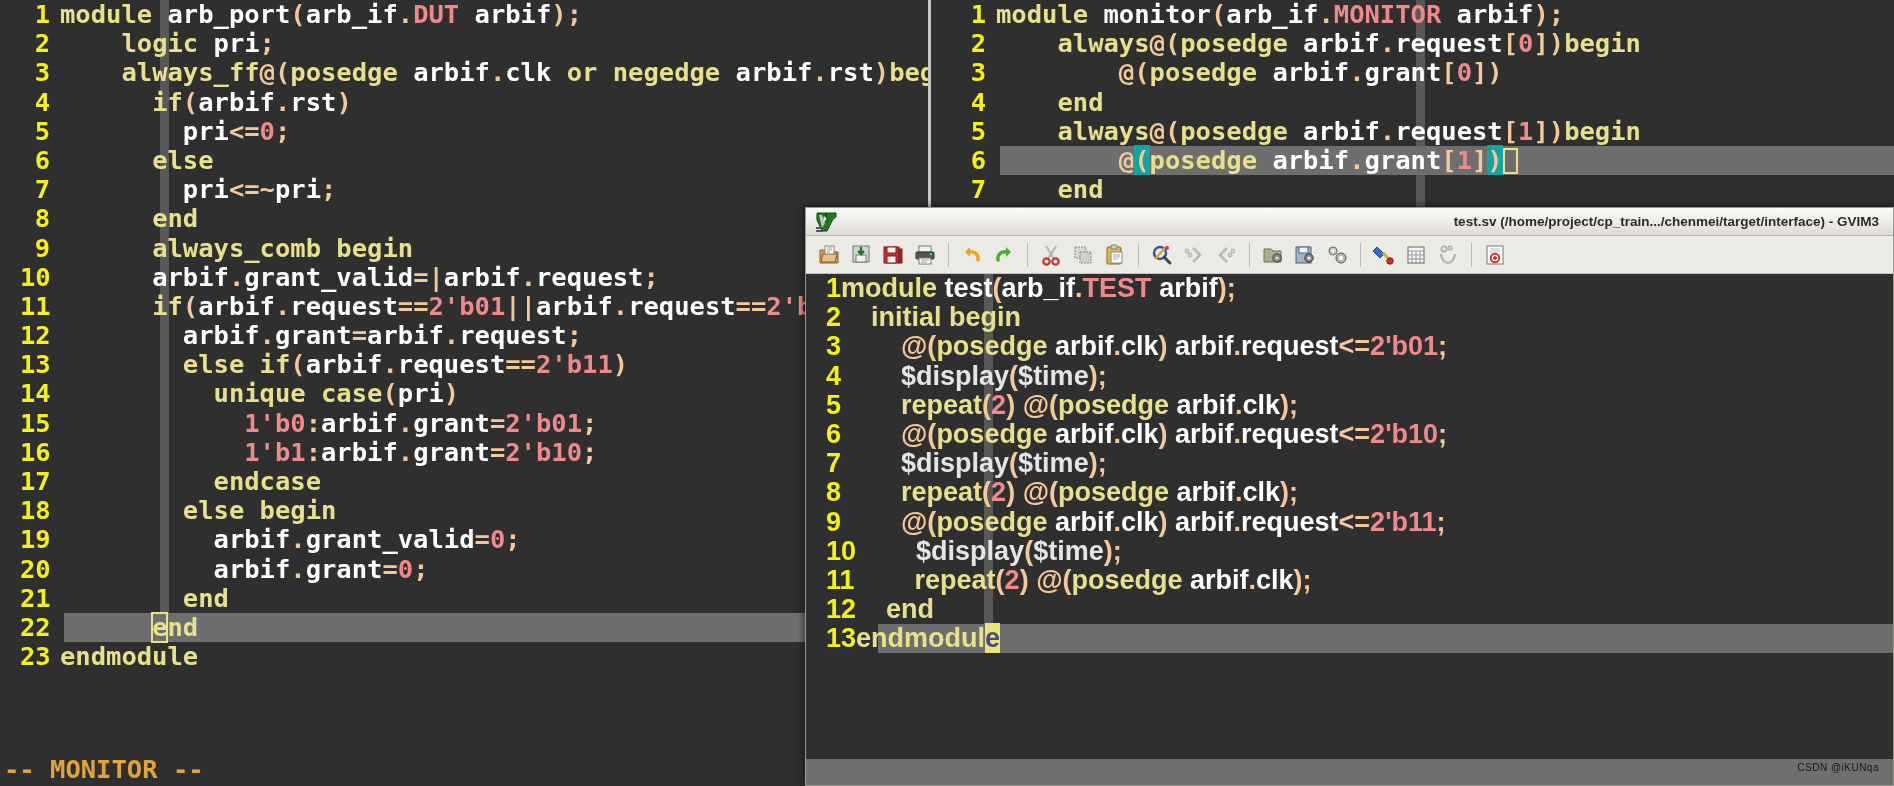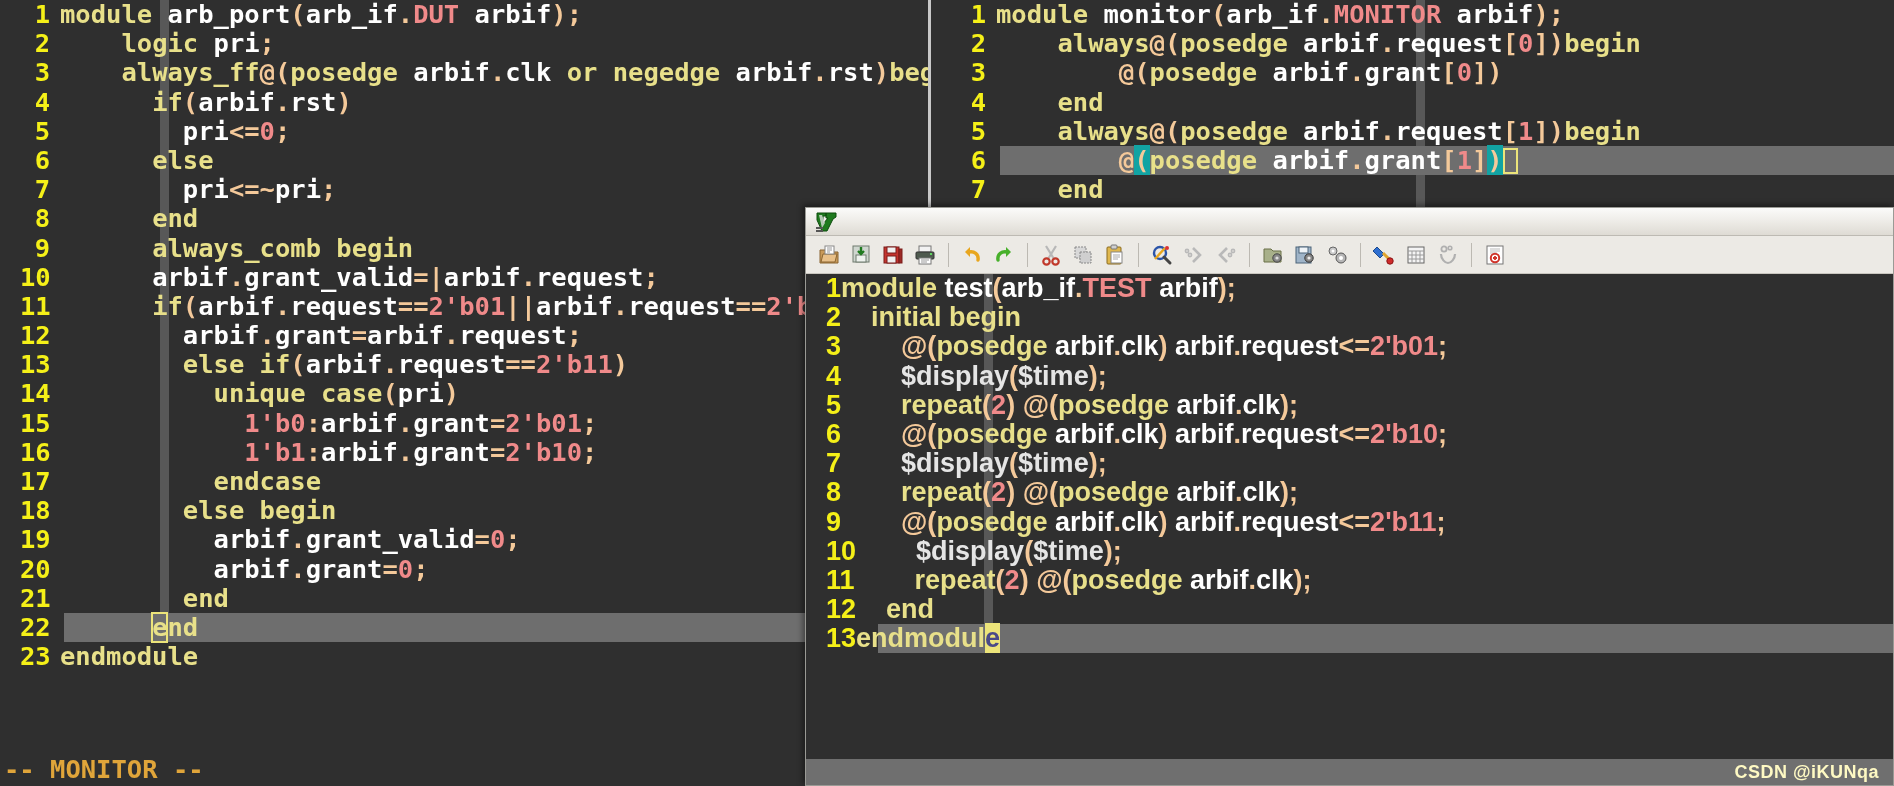--- a/index.html
+++ b/index.html
@@ -142,6 +142,7 @@
           <rect x="2" y="20" width="7" height="2" fill="#555"></rect>
         </svg>
       </div>
+      <div class="tb-title">test.sv (/home/project/cp_train.../chenmei/target/interface) - GVIM3</div>
     </div>
 
 

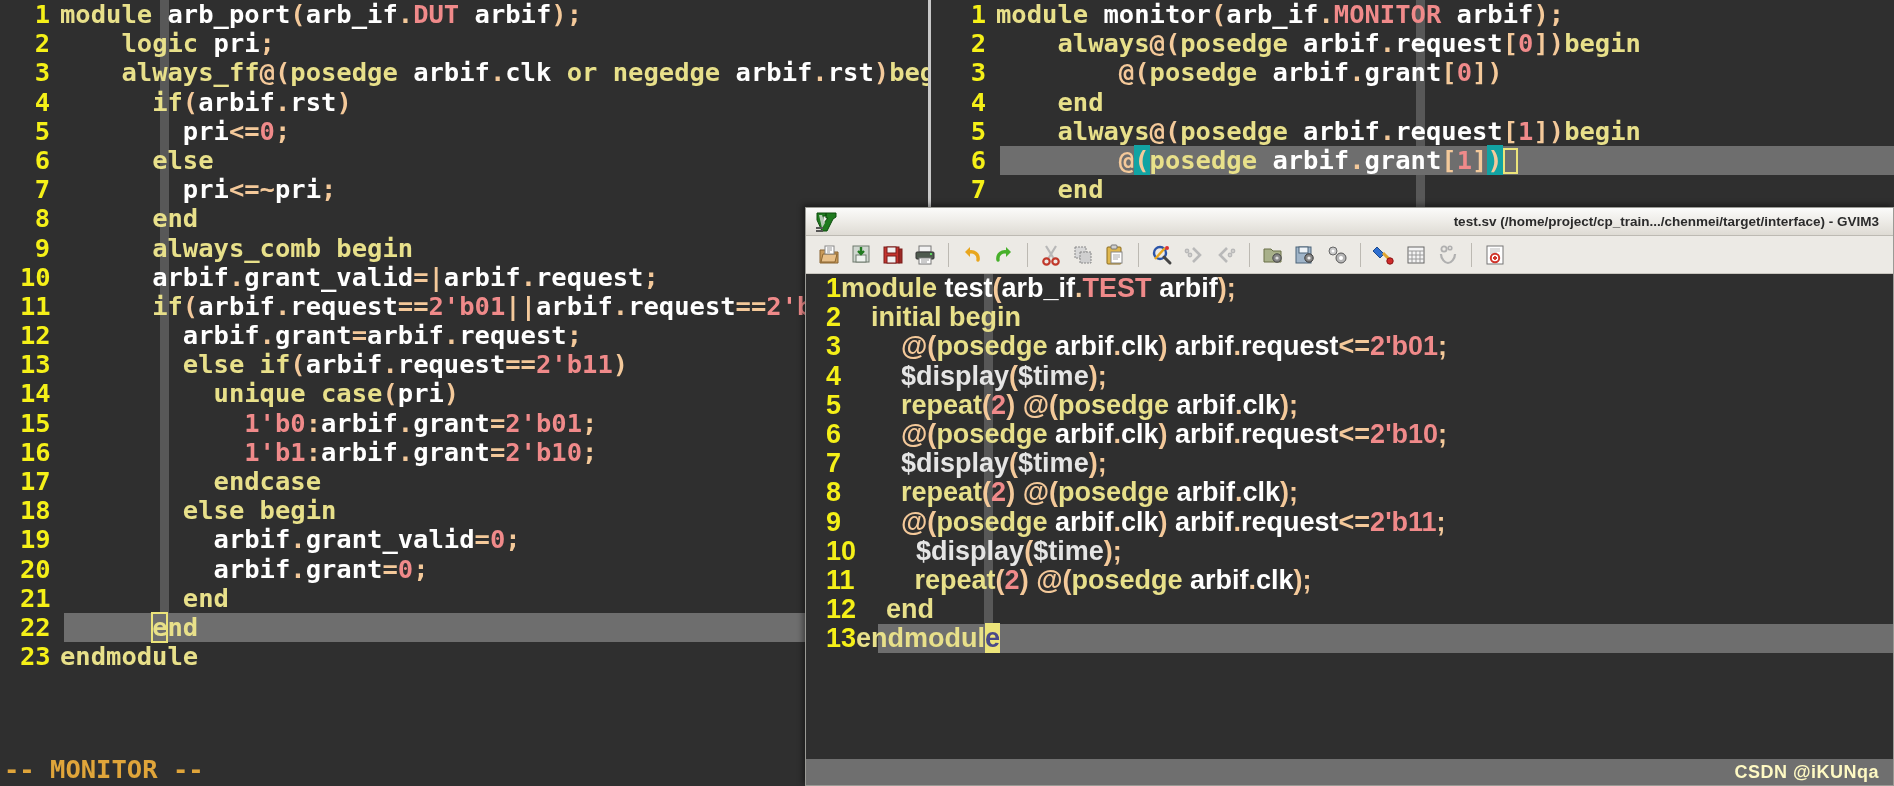--- a/index.html
+++ b/index.html
@@ -105,8 +105,8 @@
     height:26px; flex:0 0 26px; background:#6f6f6f; position:relative;
   }
   .watermark {
-    position:absolute; right:14px; top:3px; font-size:18px; color:#fef9c3;
-    font-family:"Liberation Sans", sans-serif; letter-spacing:.5px;font-weight:bold;
+    position:absolute; right:14px; top:3px; font-size:10px; color:#0f172a;
+    font-family:"Liberation Sans", sans-serif; letter-spacing:.5px;
   }
 </style>
 </head>

